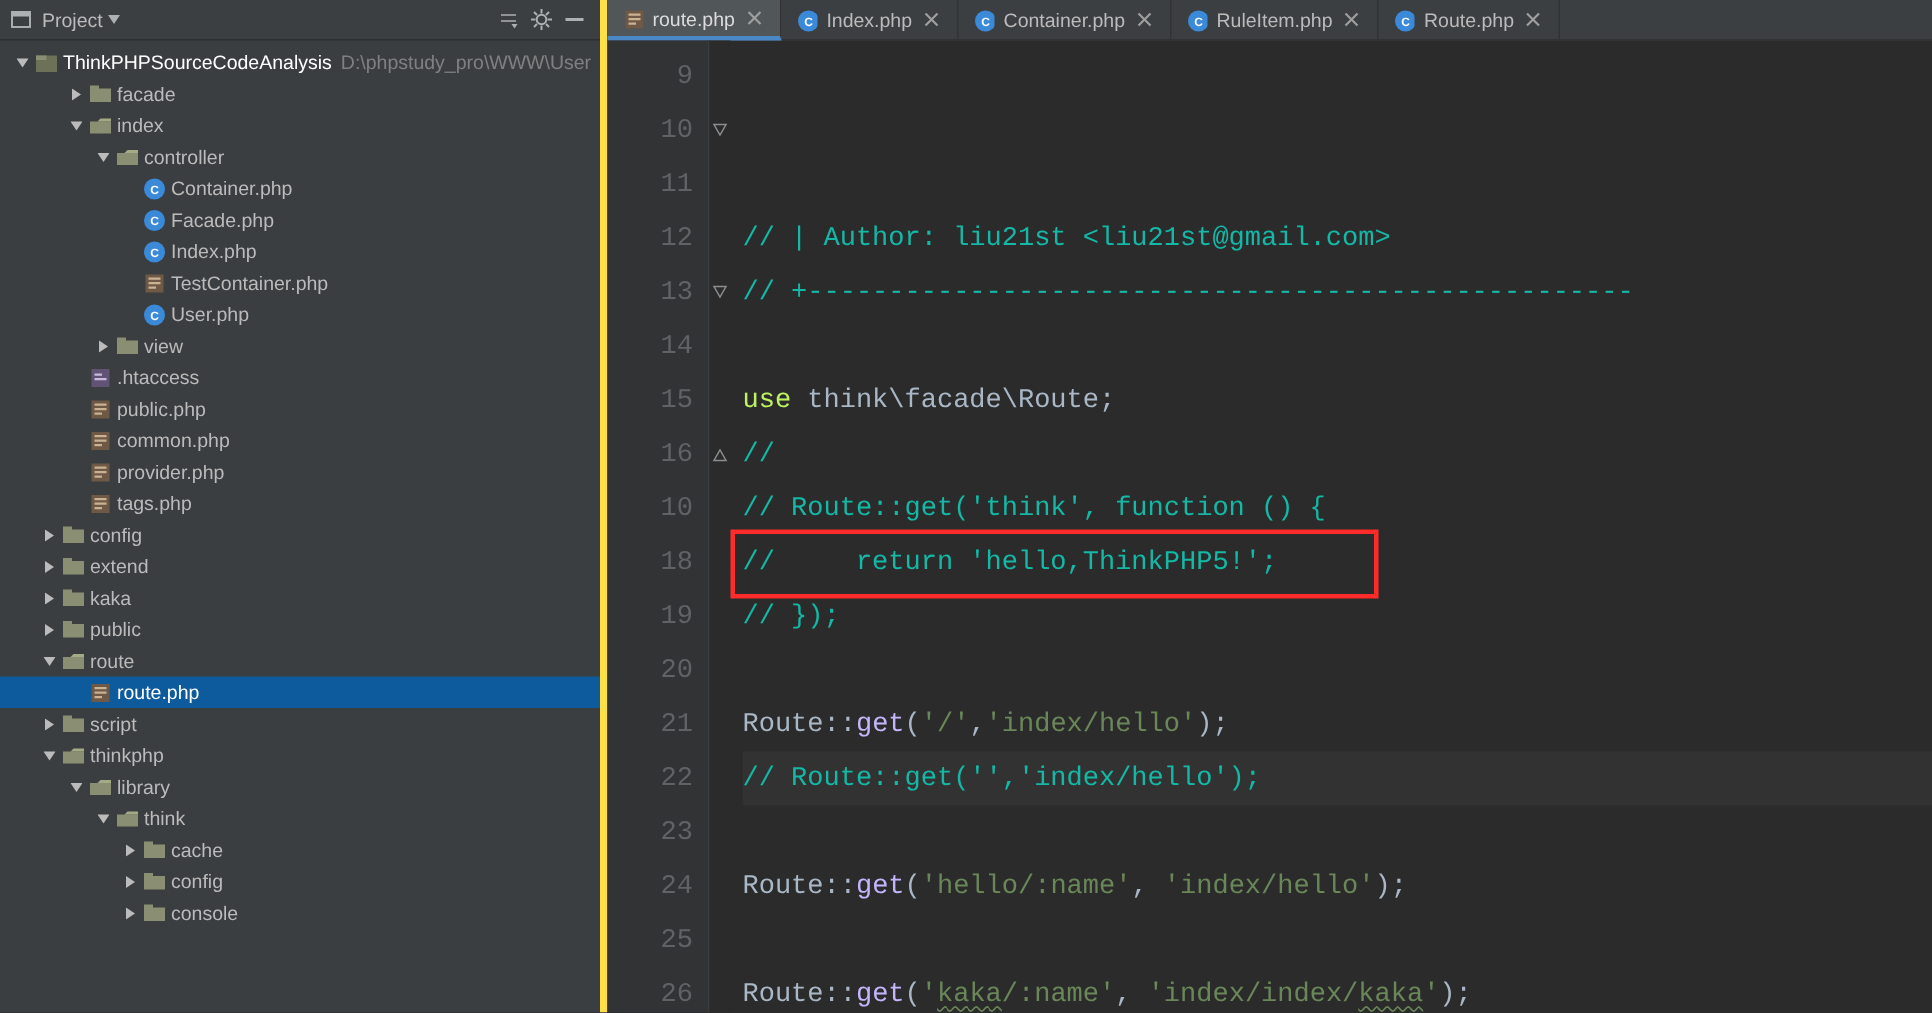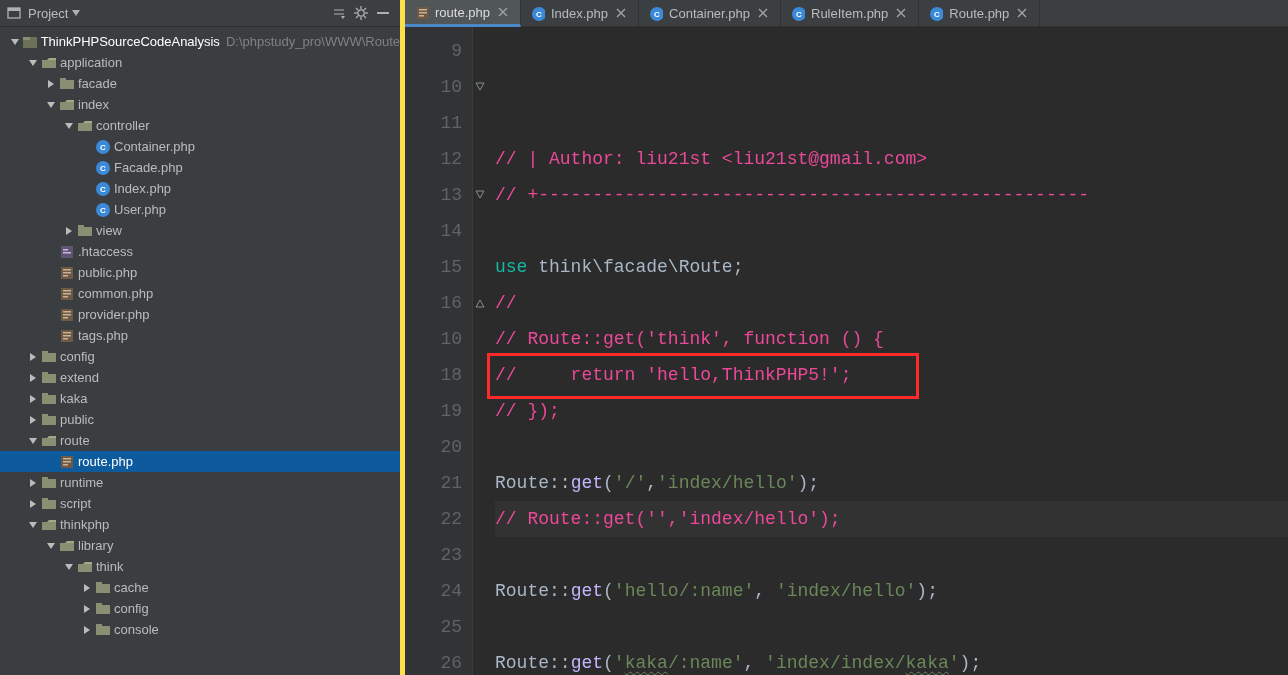--- a/index.html
+++ b/index.html
@@ -127,7 +127,7 @@
               </svg>
             </span>
             <span class="label">ThinkPHPSourceCodeAnalysis</span>
-            <span class="path">D:\phpstudy_pro\WWW\Route</span>
+            <span class="path">D:\phpstudy_pro\WWW\User</span>
           </div>
           <div class="node">
             <span class="indent" style="width: 26px;"></span>

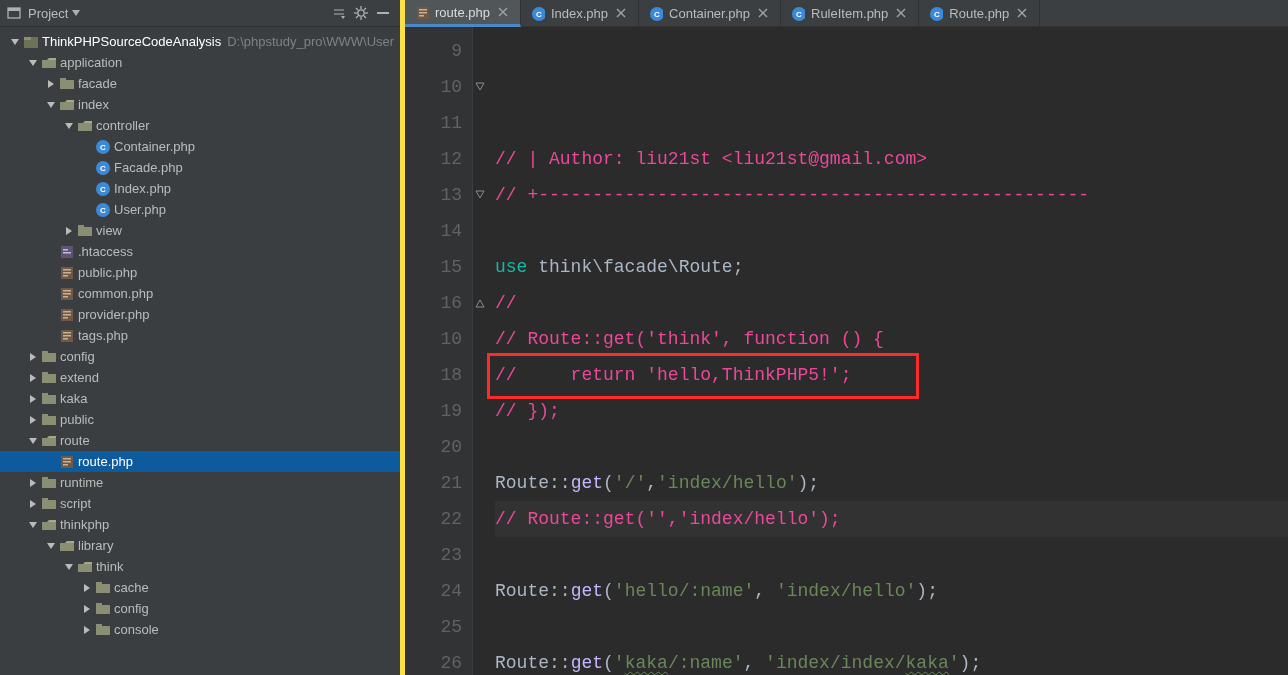--- a/index.html
+++ b/index.html
@@ -130,21 +130,6 @@
             <span class="path">D:\phpstudy_pro\WWW\User</span>
           </div>
           <div class="node">
-            <span class="indent" style="width: 26px;"></span>
-            <span class="arrow">
-              <svg class="arrsvg" width="8" height="8">
-                <polygon points="0,1 8,1 4,7" fill="#bbbbbb"></polygon>
-              </svg>
-            </span>
-            <span class="icon">
-              <svg width="16" height="16">
-                <rect x="1" y="5" width="14" height="8" class="folderO"></rect>
-                <polygon points="1,5 6,5 8,3 15,3 15,5" fill="#a4a986"></polygon>
-              </svg>
-            </span>
-            <span class="label">application</span>
-          </div>
-          <div class="node">
             <span class="indent" style="width: 44px;"></span>
             <span class="arrow">
               <svg class="arrsvg" width="8" height="8">

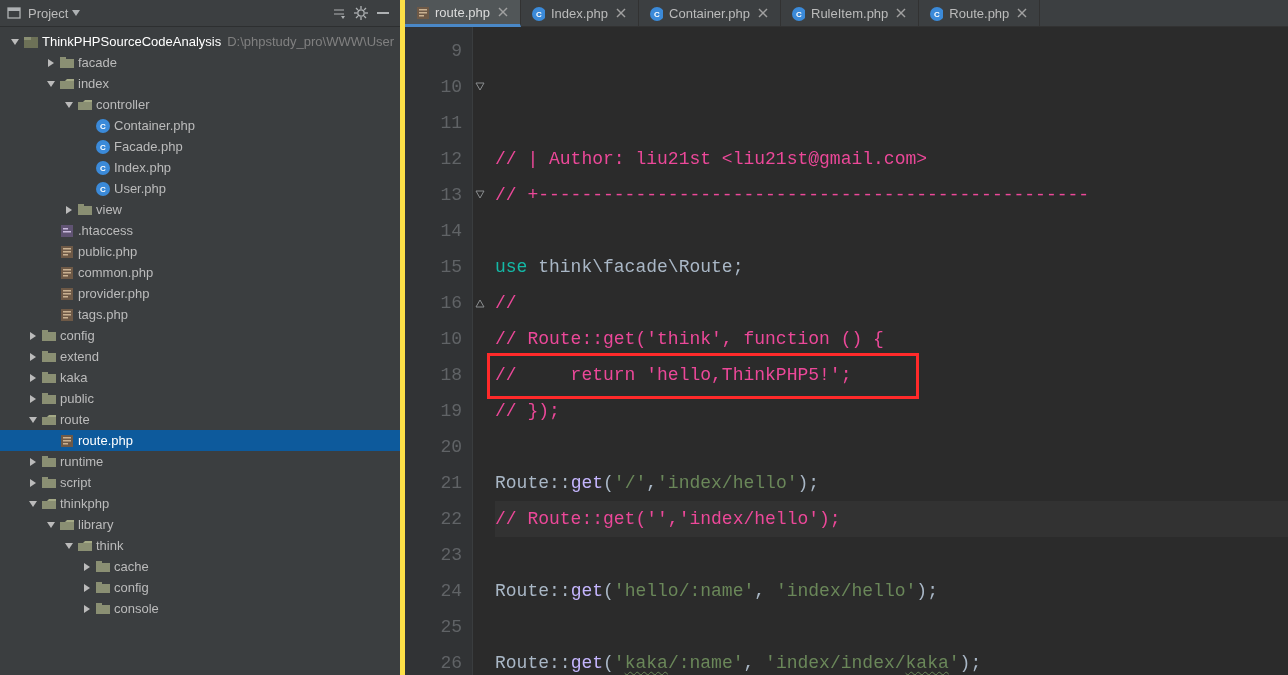--- a/index.html
+++ b/index.html
@@ -42,7 +42,7 @@
   .code { flex:1; position:relative; font-family:Consolas, "Courier New", monospace; font-size:18px; color:#a9b7c6; line-height:36px; padding:6px 0 6px 22px; white-space:pre; overflow:hidden; }
   .cline { height:36px; position:relative; }
   .cline.cur { background:#323232; }
-  .cmt { color:#ec4899; }
+  .cmt { color:#14b8a6; }
   .kw  { color:#14b8a6; }
   .cls { color:#a9b7c6; }
   .fn  { color:#c4b5fd;font-family:Liberation Mono, monospace; }

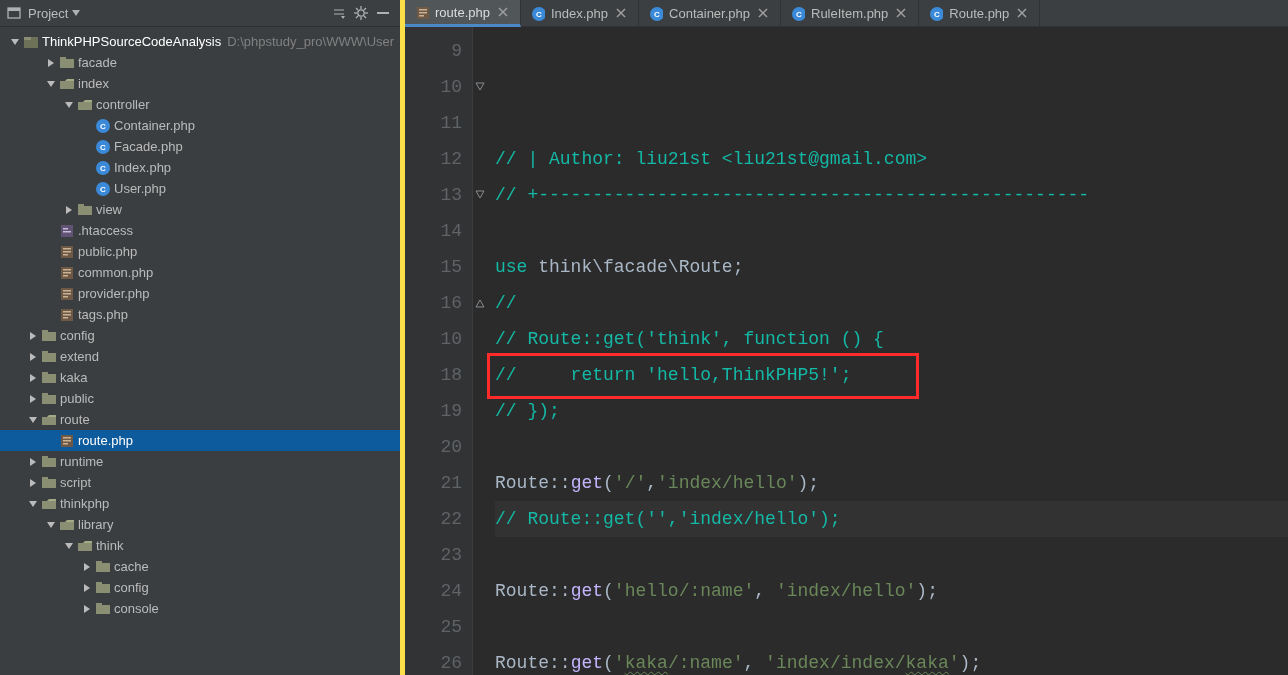--- a/index.html
+++ b/index.html
@@ -211,6 +211,19 @@
             <span class="indent" style="width: 80px;"></span>
             <span class="arrow"></span>
             <span class="icon">
+              <svg width="16" height="16">
+                <rect x="2" y="2" width="12" height="12" class="cfgrect"></rect>
+                <rect x="4" y="4" width="8" height="1.5" fill="#c9b191"></rect>
+                <rect x="4" y="7" width="8" height="1.5" fill="#c9b191"></rect>
+                <rect x="4" y="10" width="5" height="1.5" fill="#c9b191"></rect>
+              </svg>
+            </span>
+            <span class="label">TestContainer.php</span>
+          </div>
+          <div class="node">
+            <span class="indent" style="width: 80px;"></span>
+            <span class="arrow"></span>
+            <span class="icon">
               <svg width="16" height="16" class="phpico">
                 <circle cx="8" cy="8" r="7"></circle>
                 <text x="8" y="11" text-anchor="middle">C</text>

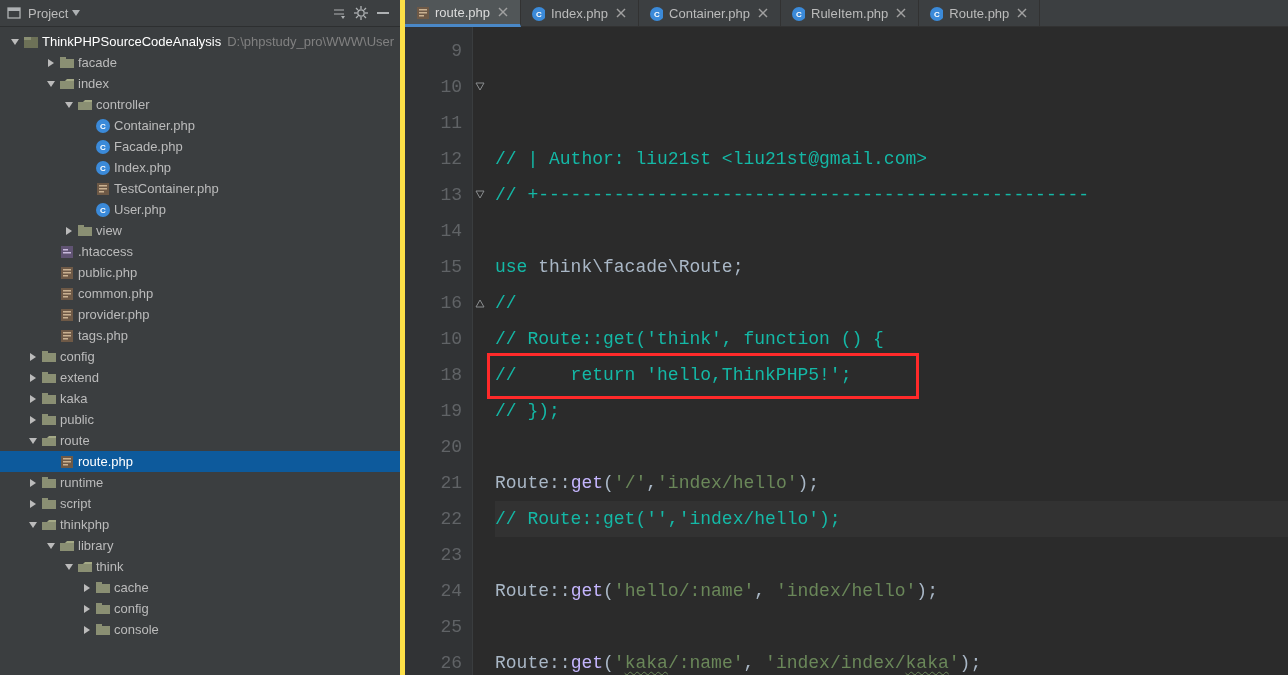--- a/index.html
+++ b/index.html
@@ -43,7 +43,7 @@
   .cline { height:36px; position:relative; }
   .cline.cur { background:#323232; }
   .cmt { color:#14b8a6; }
-  .kw  { color:#14b8a6; }
+  .kw  { color:#bef264; }
   .cls { color:#a9b7c6; }
   .fn  { color:#c4b5fd;font-family:Liberation Mono, monospace; }
   .str { color:#6a8759; }

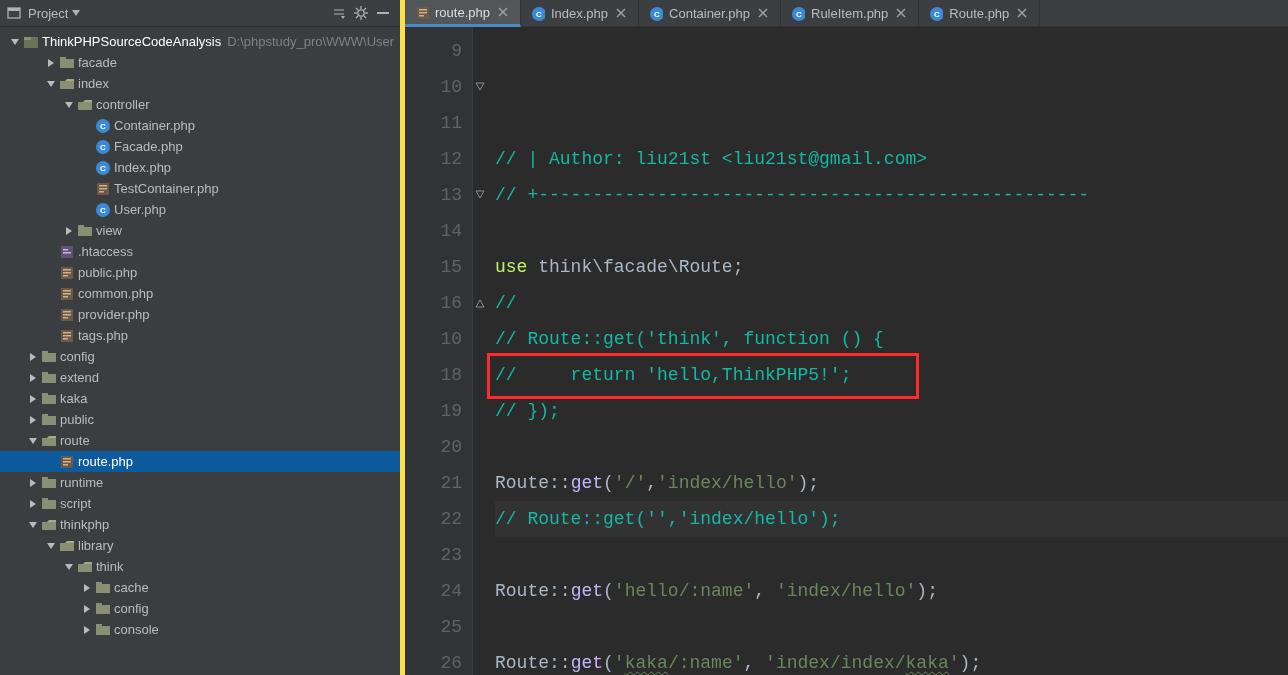--- a/index.html
+++ b/index.html
@@ -411,21 +411,6 @@
                 <rect x="1" y="2" width="6" height="3" class="folder"></rect>
               </svg>
             </span>
-            <span class="label">runtime</span>
-          </div>
-          <div class="node">
-            <span class="indent" style="width: 26px;"></span>
-            <span class="arrow">
-              <svg class="arrsvg" width="8" height="8">
-                <polygon points="1,0 7,4 1,8" fill="#bbbbbb"></polygon>
-              </svg>
-            </span>
-            <span class="icon">
-              <svg width="16" height="16">
-                <rect x="1" y="4" width="14" height="9" class="folder"></rect>
-                <rect x="1" y="2" width="6" height="3" class="folder"></rect>
-              </svg>
-            </span>
             <span class="label">script</span>
           </div>
           <div class="node">

